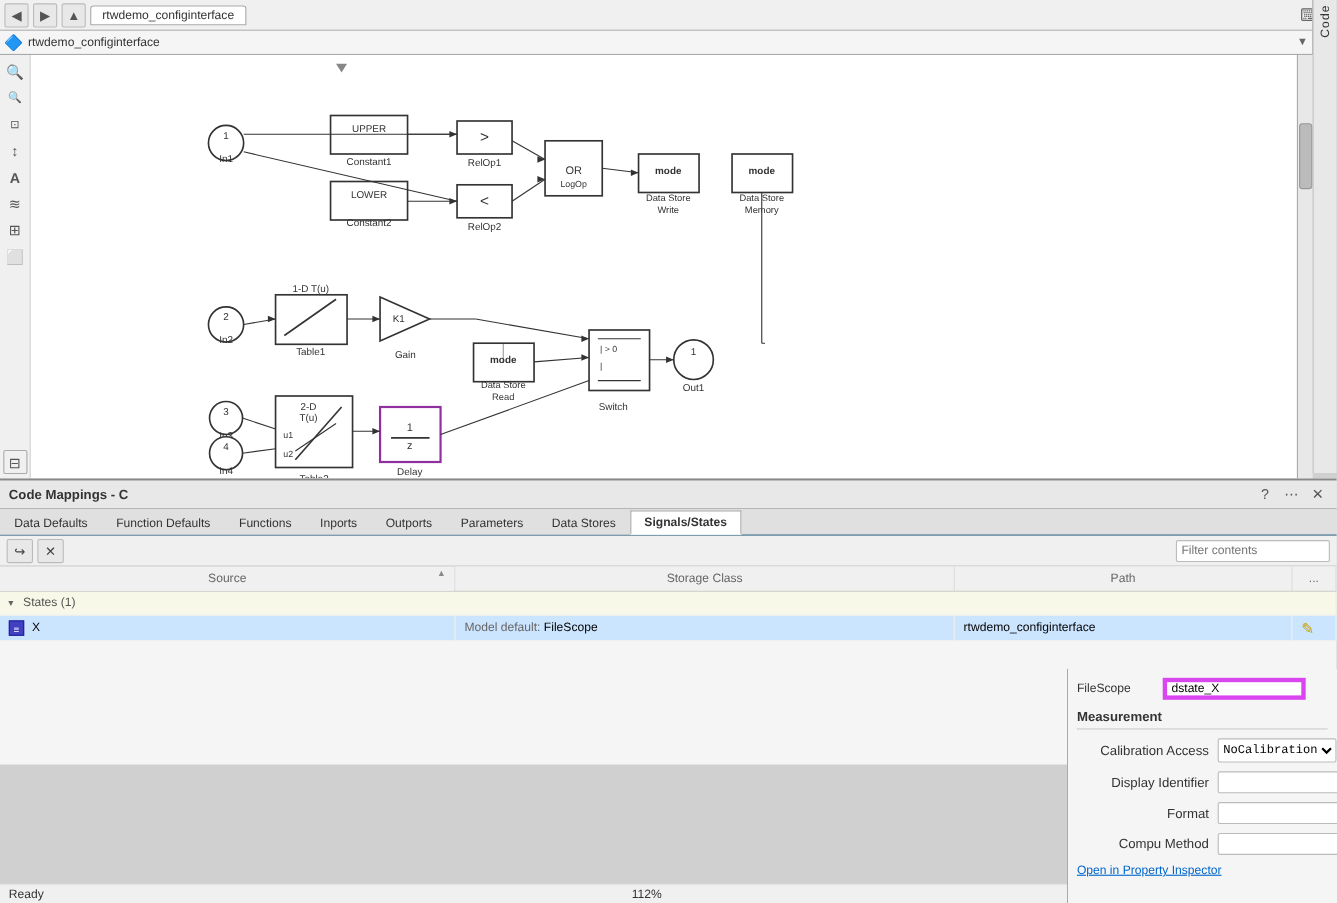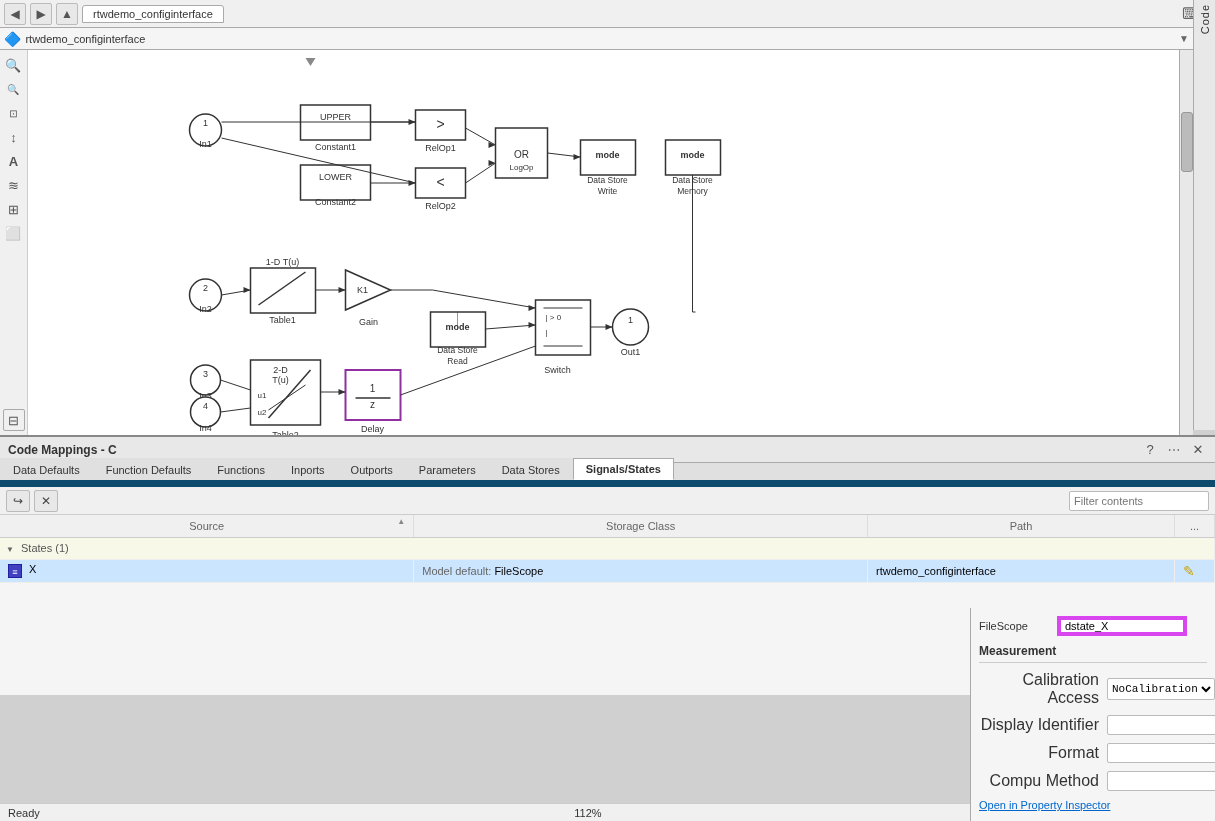--- a/index.html
+++ b/index.html
@@ -172,7 +172,7 @@
     .tabs-bar {
       display: flex;
       background: #e0e0e0;
-      border-bottom: 7px solid #0c4a6e;
+      border-bottom: 1px solid #0c4a6e;
       height: 24px;
       align-items: flex-end;
     }

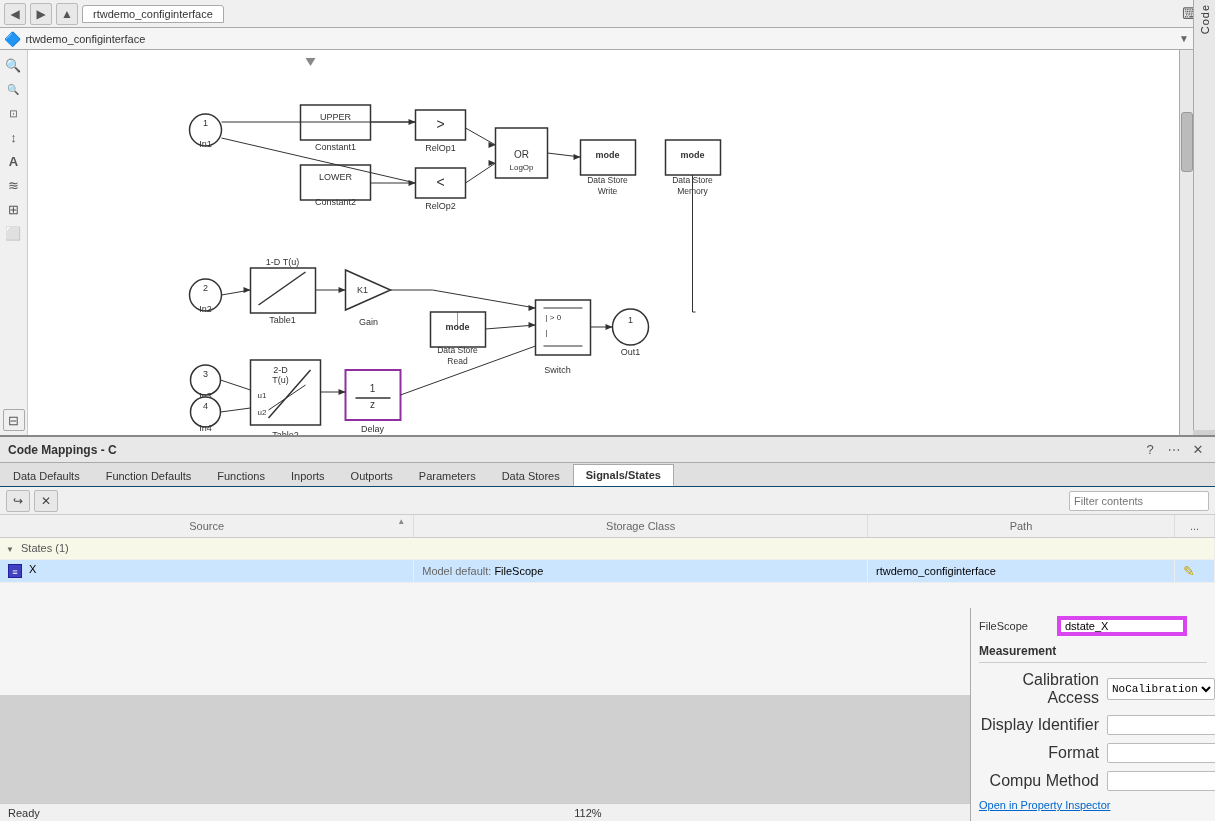--- a/index.html
+++ b/index.html
@@ -311,7 +311,7 @@
     }
     .prop-label {
       width: 120px;
-      font-size: 16px;
+      font-size: 12px;
       color: #333;
       text-align: right;
       flex-shrink: 0;

